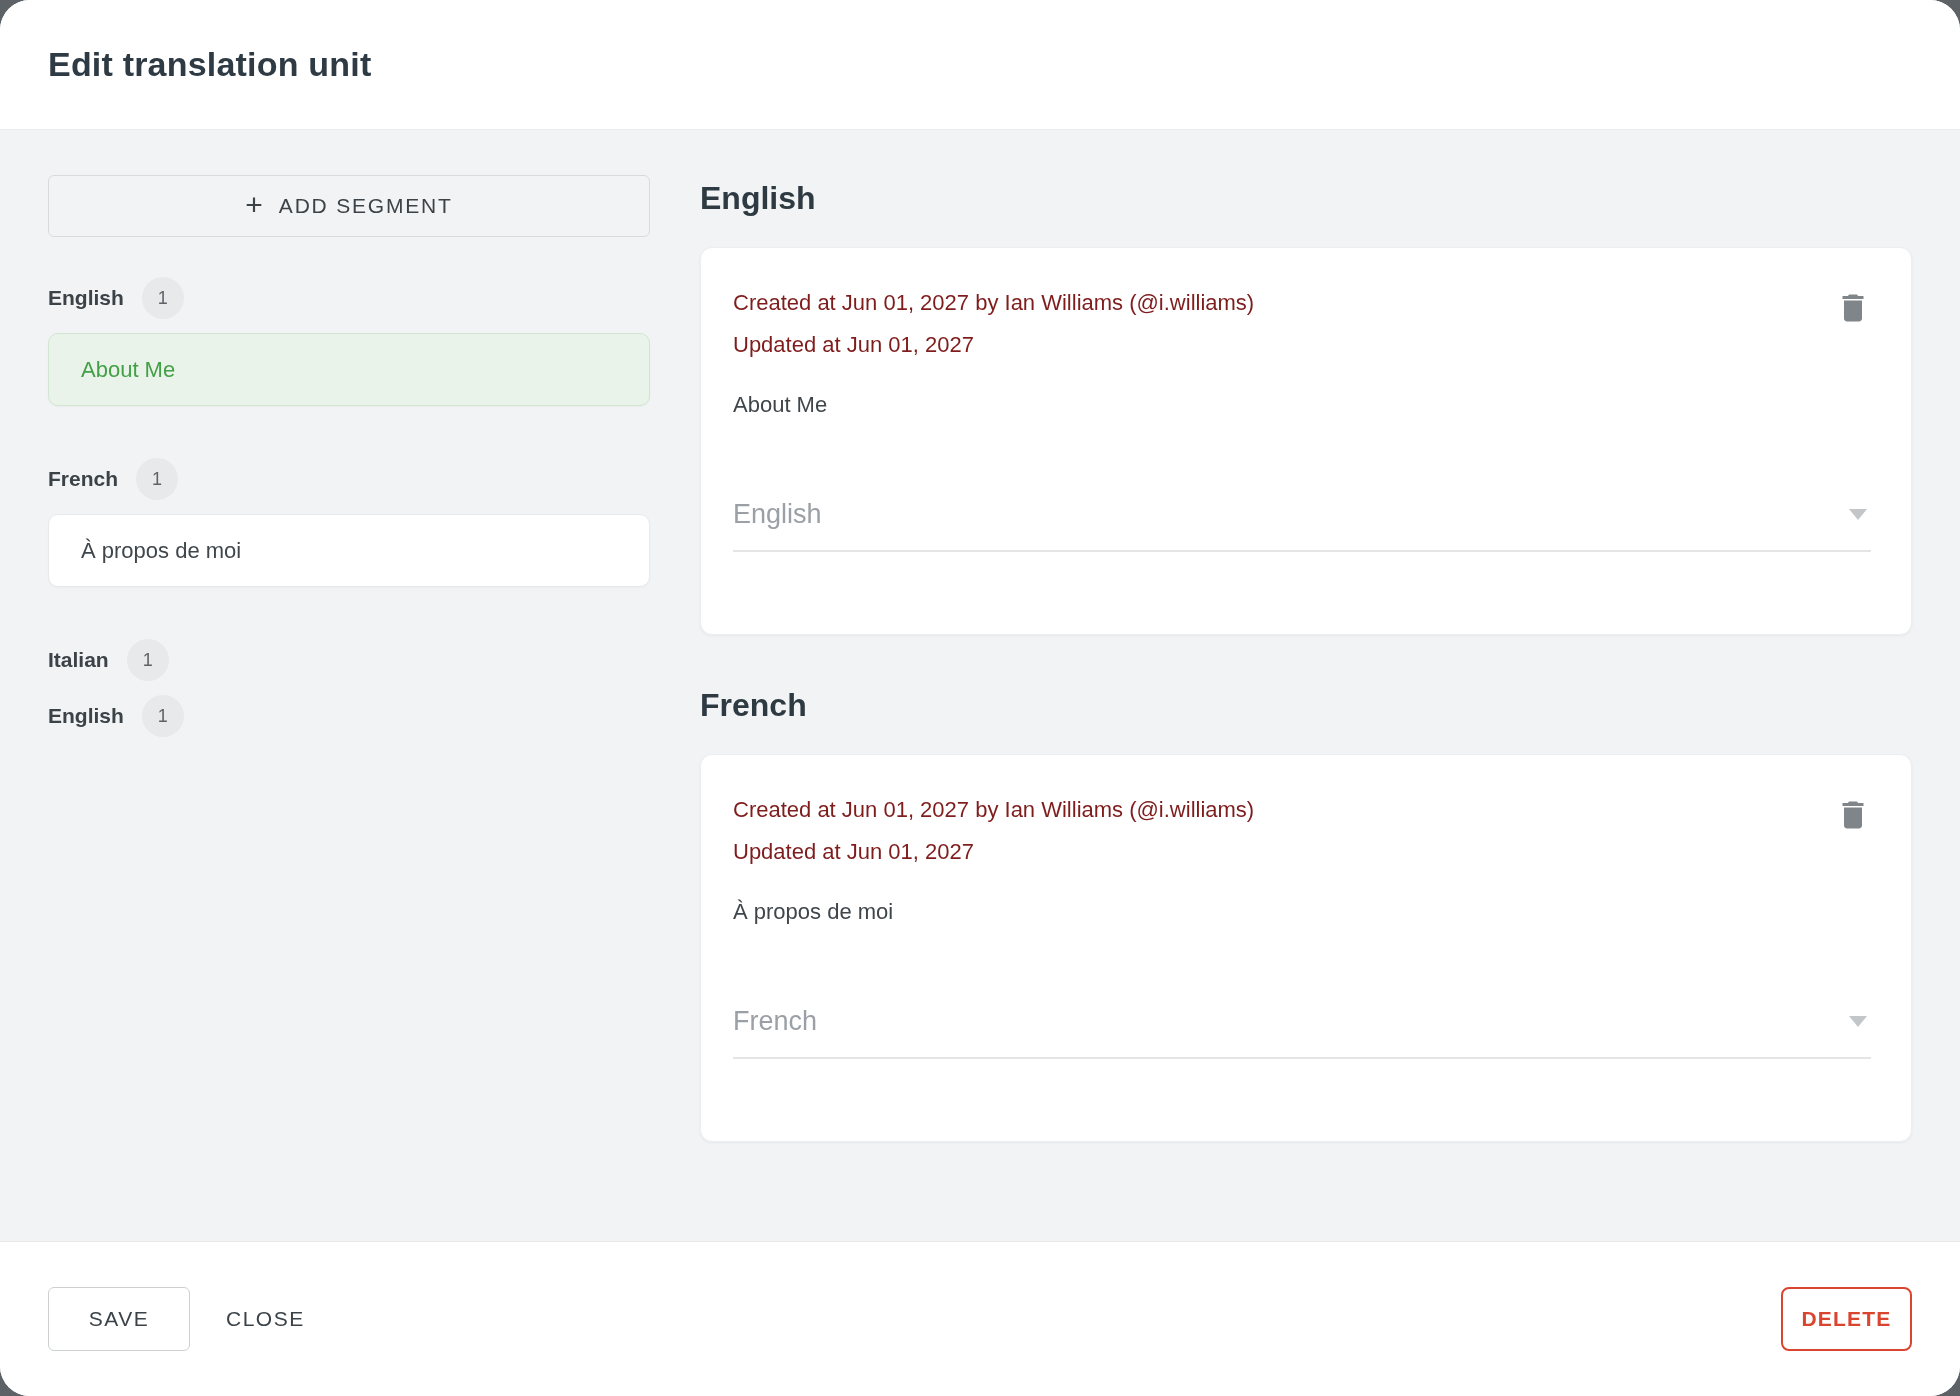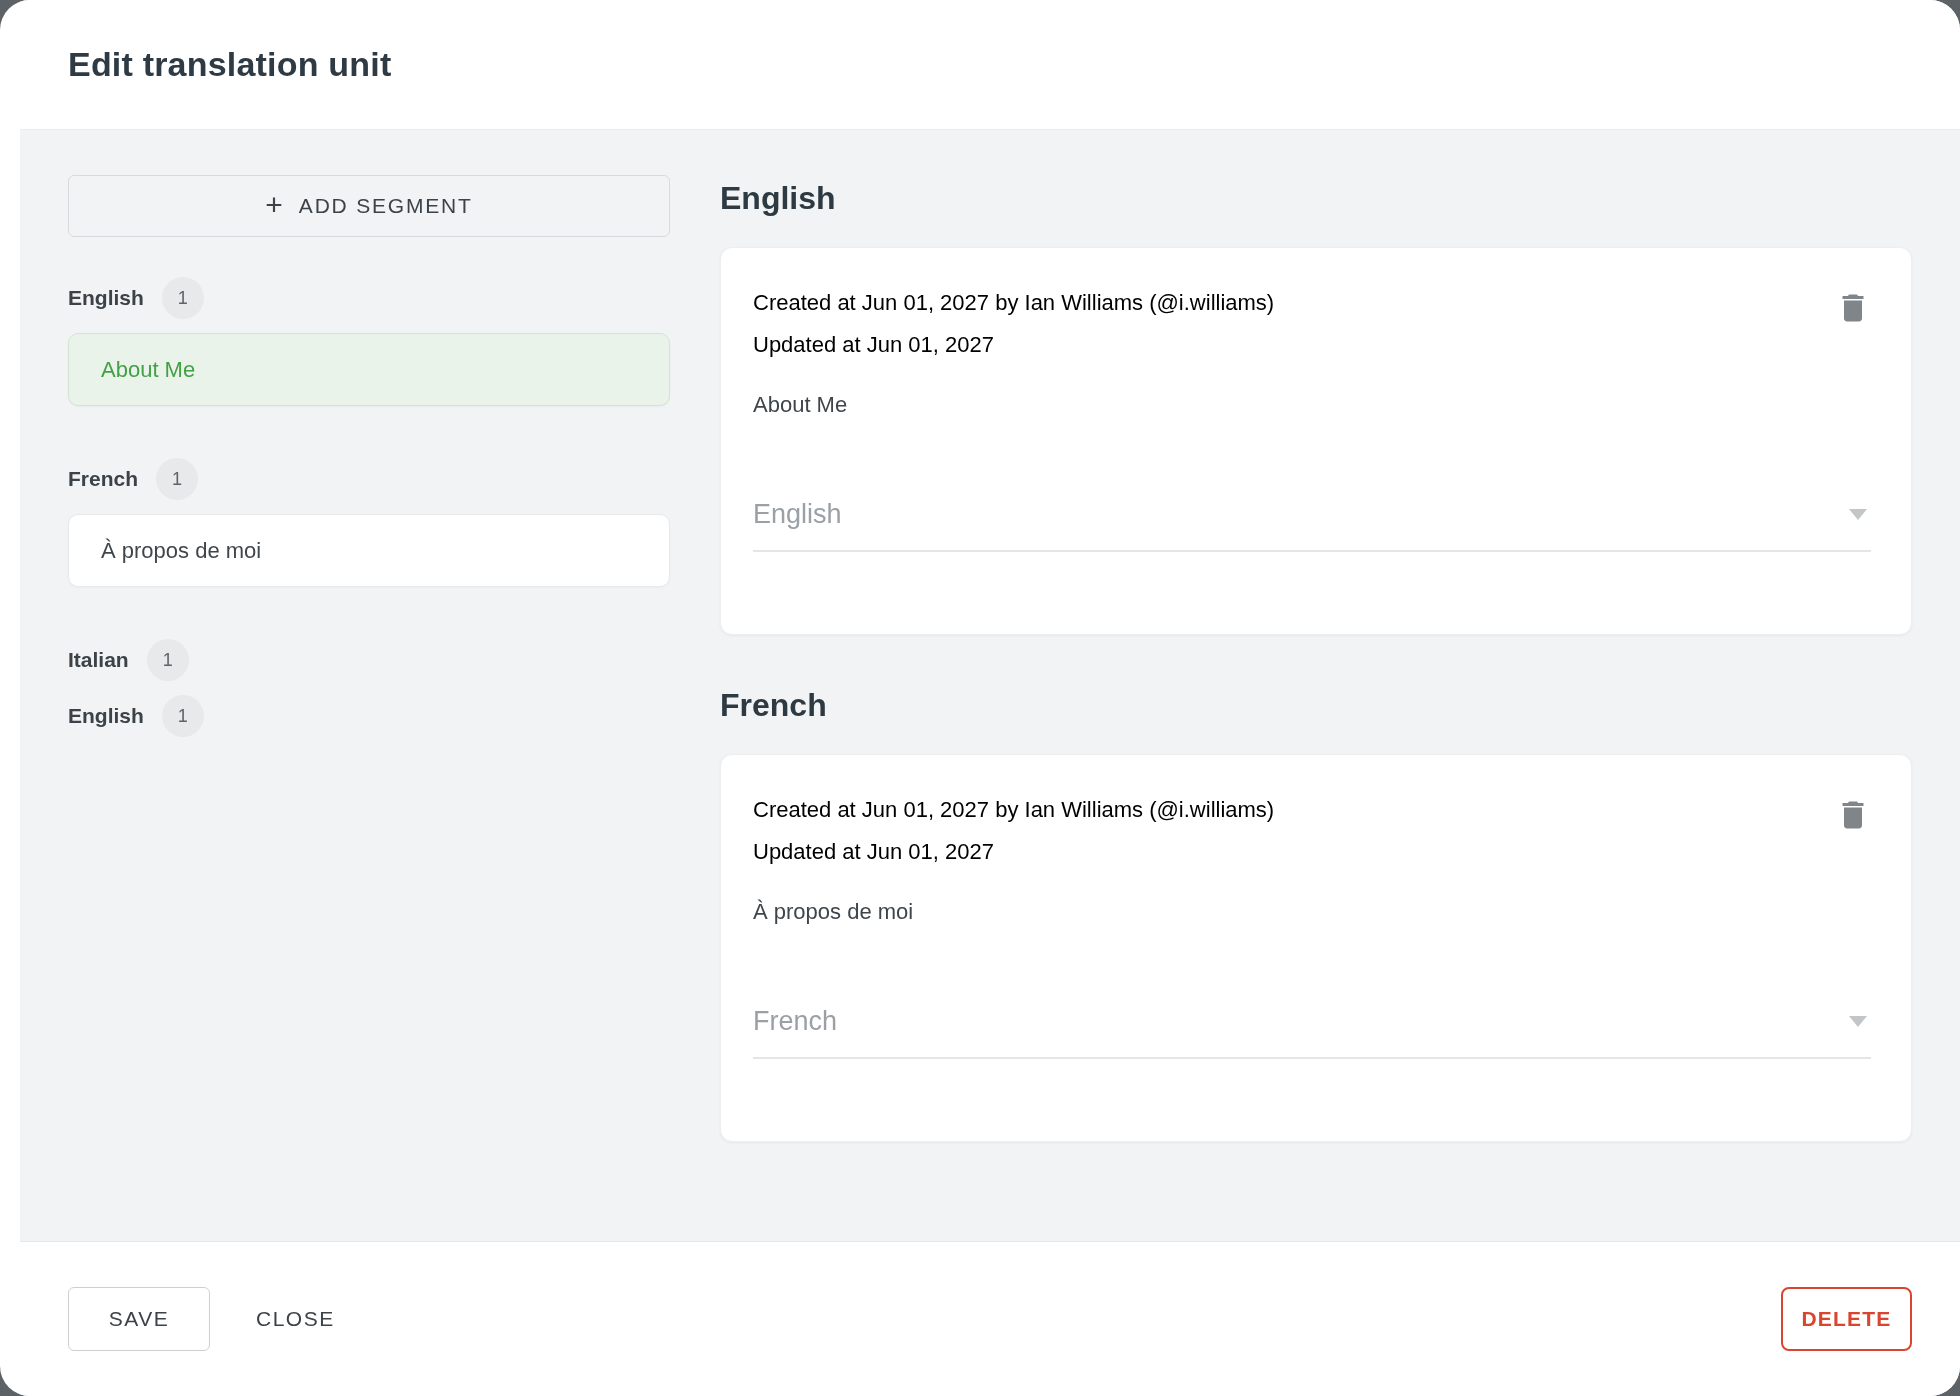--- a/index.html
+++ b/index.html
@@ -13,7 +13,7 @@
     background: #ffffff;
     border-radius: 30px;
     overflow: hidden;
-    display: flex; flex-direction: column; padding-left: 20px;
+    display: flex; flex-direction: column;
   }
   
   .dlg-header {

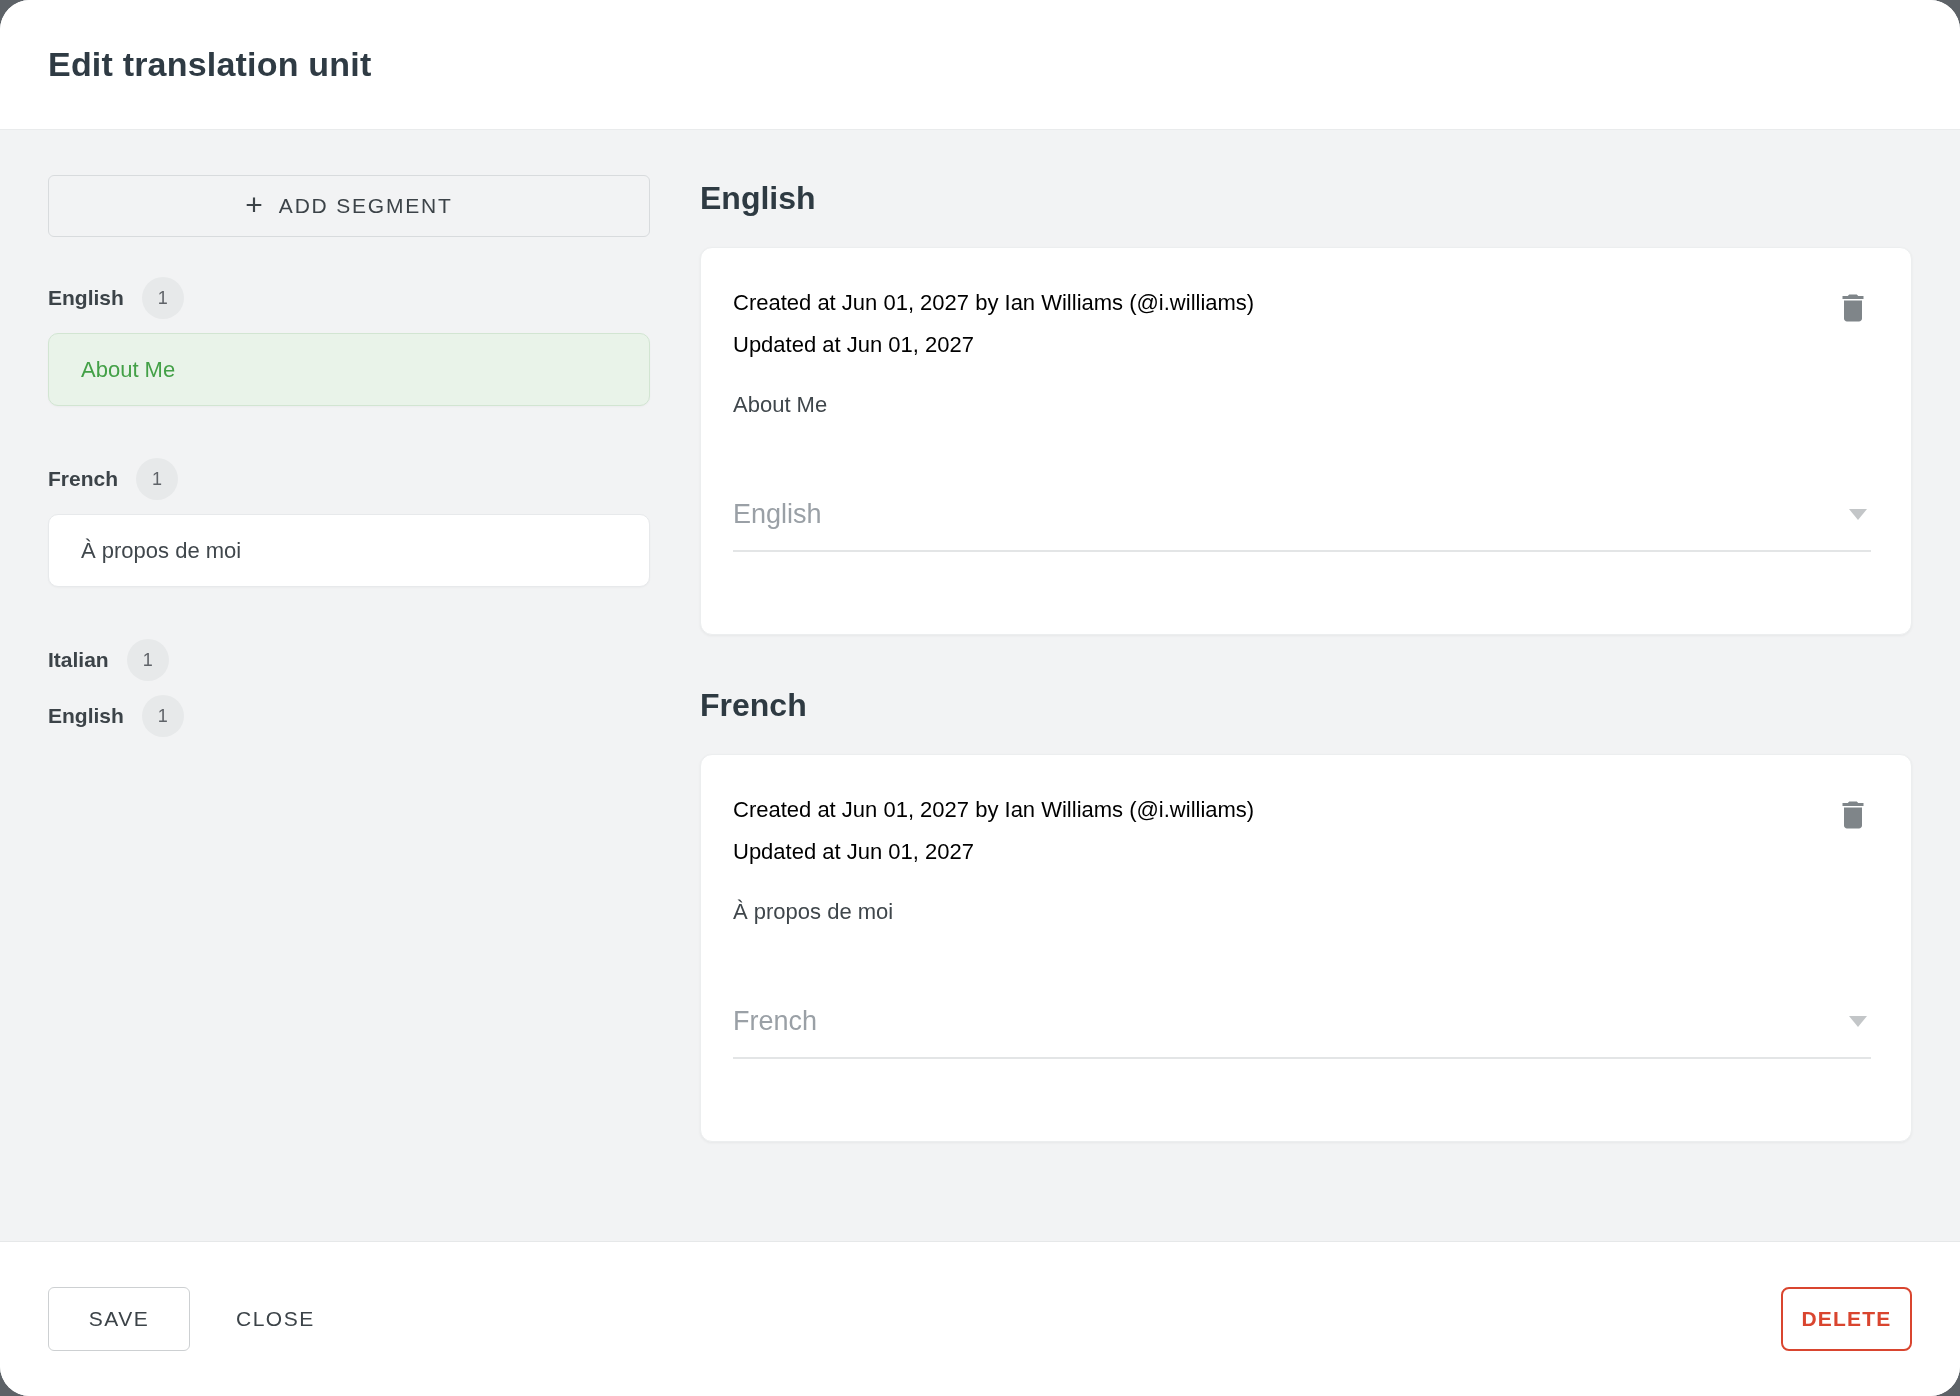--- a/index.html
+++ b/index.html
@@ -61,7 +61,7 @@
     box-sizing: border-box; height: 388px; padding: 34px 40px 0 32px;
   }
   .card-top { display: flex; justify-content: space-between; align-items: flex-start; }
-  .meta-line { font-size: 22px; color: #000000; line-height: 42px; }
+  .meta-line { font-size: 22px; color: #7f1d1d; line-height: 42px; }
   .trash-btn { background: none; border: none; padding: 0; margin-top: 8px; cursor: pointer; }
   .trash-btn svg { display: block; }
   .seg-text { margin-top: 25px; font-size: 22px; line-height: 28px; color: #3f464b; }

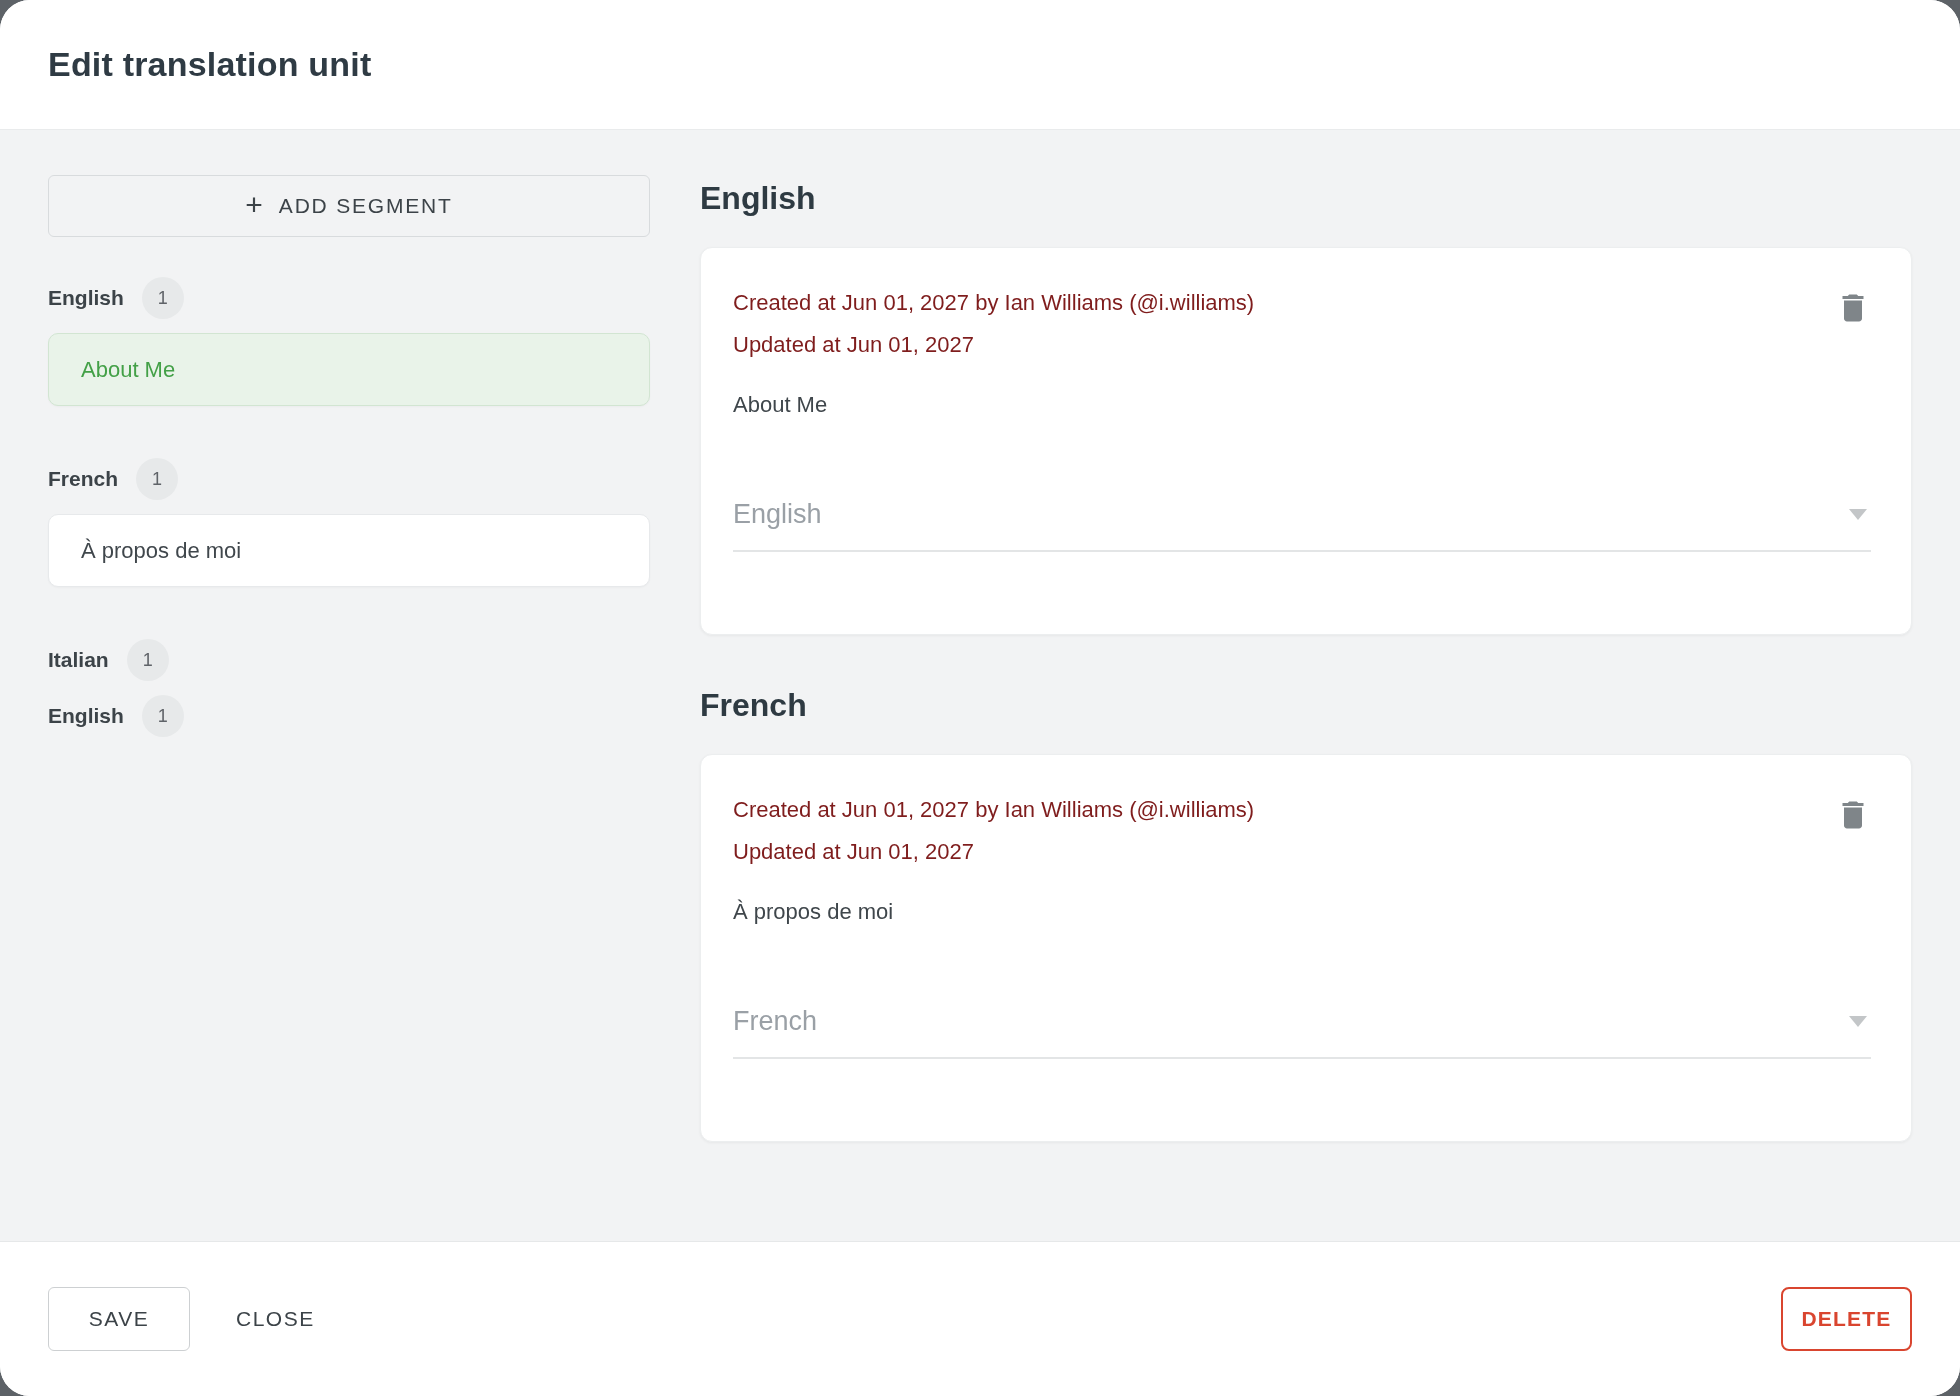--- a/index.html
+++ b/index.html
@@ -81,7 +81,7 @@
   .dlg-footer {
     flex: none; height: 155px; background: #ffffff;
     border-top: 1px solid #e6e8e9; box-sizing: border-box;
-    display: flex; align-items: center; padding: 0 48px; gap: 46px;
+    display: flex; align-items: center; padding: 0 48px; gap: 36px;
   }
   .btn-outline {
     width: 142px; height: 64px; background: #ffffff;

